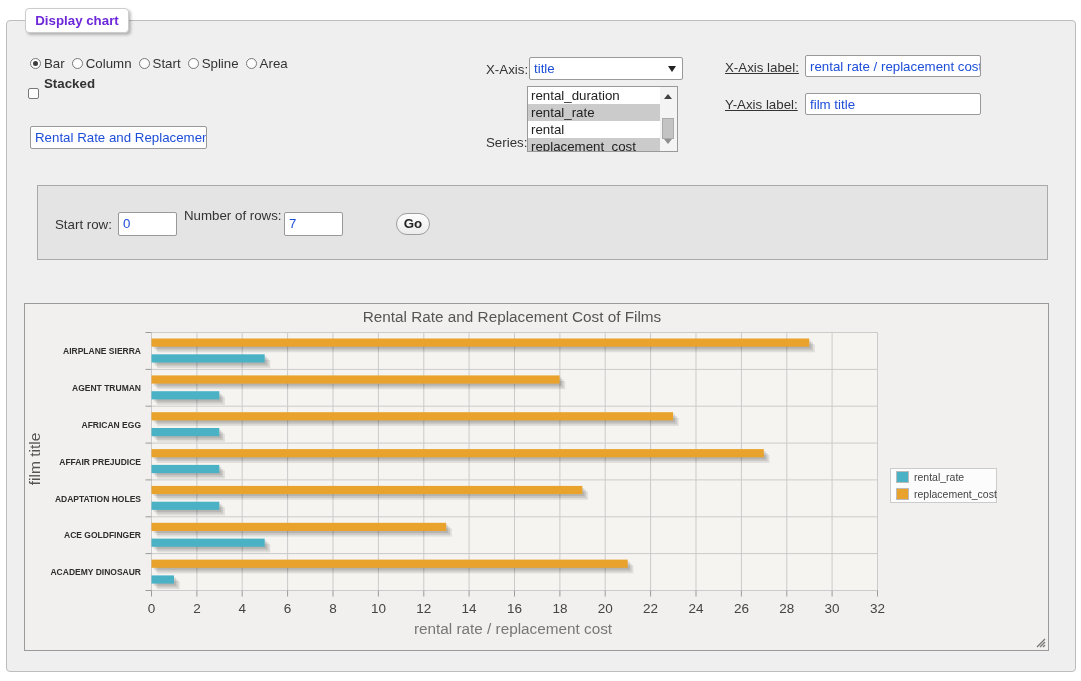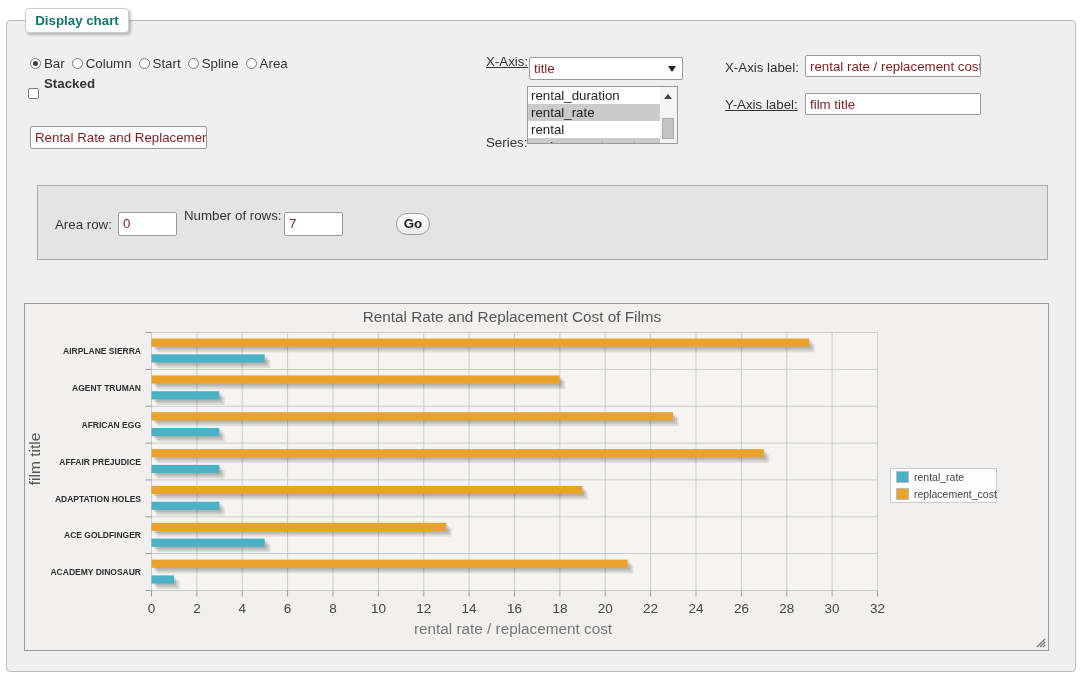--- a/index.html
+++ b/index.html
@@ -14,7 +14,7 @@
 
 <div class="abs" style="left:6px;top:20px;width:1070px;height:652px;background:#efefef;border:1px solid #bdbdbd;border-radius:4px;"></div>
 
-<div class="abs" style="left:25px;top:8px;width:104px;height:25px;background:#fff;border:1px solid #ccc;border-radius:4px;box-shadow:2px 2px 3px rgba(0,0,0,0.25);line-height:23px;text-align:center;font-weight:bold;color:#0f766e;">Display chart</div>
+<div class="abs" style="left:25px;top:8px;width:104px;height:25px;background:#fff;border:1px solid #ccc;border-radius:4px;box-shadow:2px 2px 3px rgba(0,0,0,0.25);line-height:23px;text-align:center;font-weight:bold;color:#6d28d9;">Display chart</div>
 
 <div class="abs" style="left:30px;top:56px;height:13px;">
   <div style="display:flex;align-items:center;gap:0;">

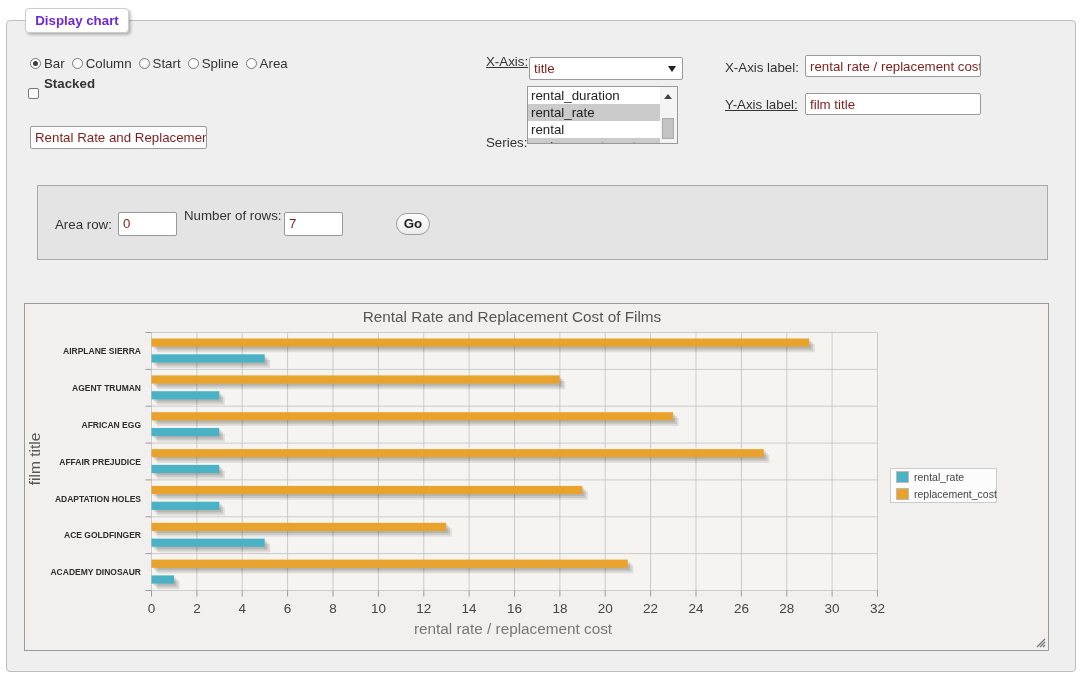--- a/index.html
+++ b/index.html
@@ -43,7 +43,7 @@
 
 <div class="inp" style="left:30px;top:126px;width:177px;height:23px;">Rental Rate and Replacement Cost of Films</div>
 
-<div class="lbl" style="left:486px;top:54px;text-decoration:underline;">X-Axis:</div>
+<div class="lbl" style="left:486px;top:62px;">X-Axis:</div>
 <div class="inp" style="left:529px;top:57px;width:154px;height:23px;">title</div>
 <div class="abs" style="left:668px;top:66px;width:0;height:0;border-left:4.5px solid transparent;border-right:4.5px solid transparent;border-top:6px solid #222;"></div>
 

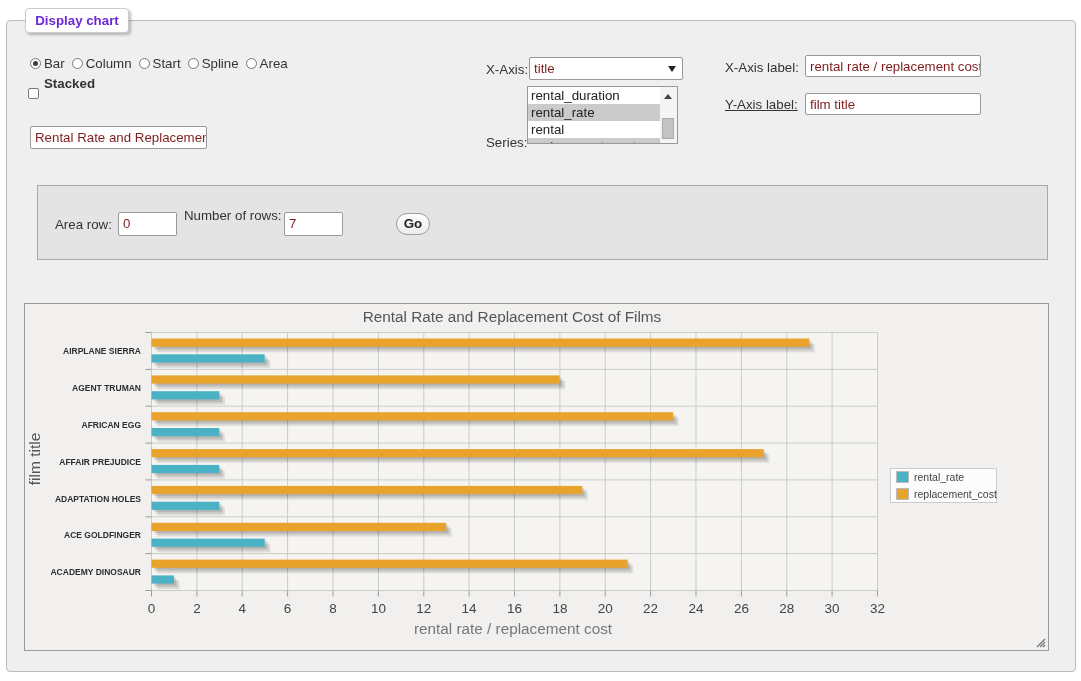--- a/index.html
+++ b/index.html
@@ -8,7 +8,7 @@
 .lbl { position:absolute; white-space:nowrap; }
 .inp { position:absolute; background:#fff; border:1px solid #999;
   border-radius:2px; white-space:nowrap; overflow:hidden;
-  padding:3px 0 0 4px; color:#7f1d1d; }
+  padding:3px 0 0 4px; color:#1d4ed8; }
 </style></head>
 <body>
 

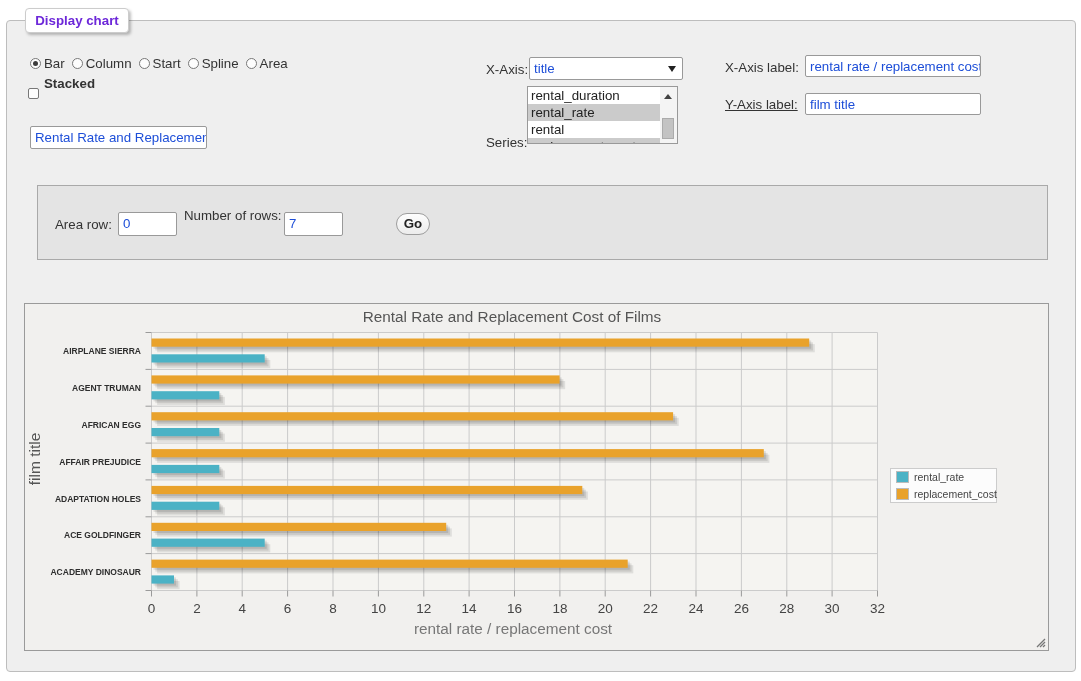--- a/index.html
+++ b/index.html
@@ -66,7 +66,7 @@
 .opt.sel { background:#cbcbcb; }
 </style>
 
-<div class="lbl" style="left:725px;top:60px;">X-Axis label:</div>
+<div class="lbl" style="left:725px;top:60px;text-decoration:underline;">X-Axis label:</div>
 <div class="inp" style="left:805px;top:55px;width:176px;height:22px;">rental rate / replacement cost</div>
 <div class="lbl" style="left:725px;top:97px;text-decoration:underline;">Y-Axis label:</div>
 <div class="inp" style="left:805px;top:93px;width:176px;height:22px;">film title</div>

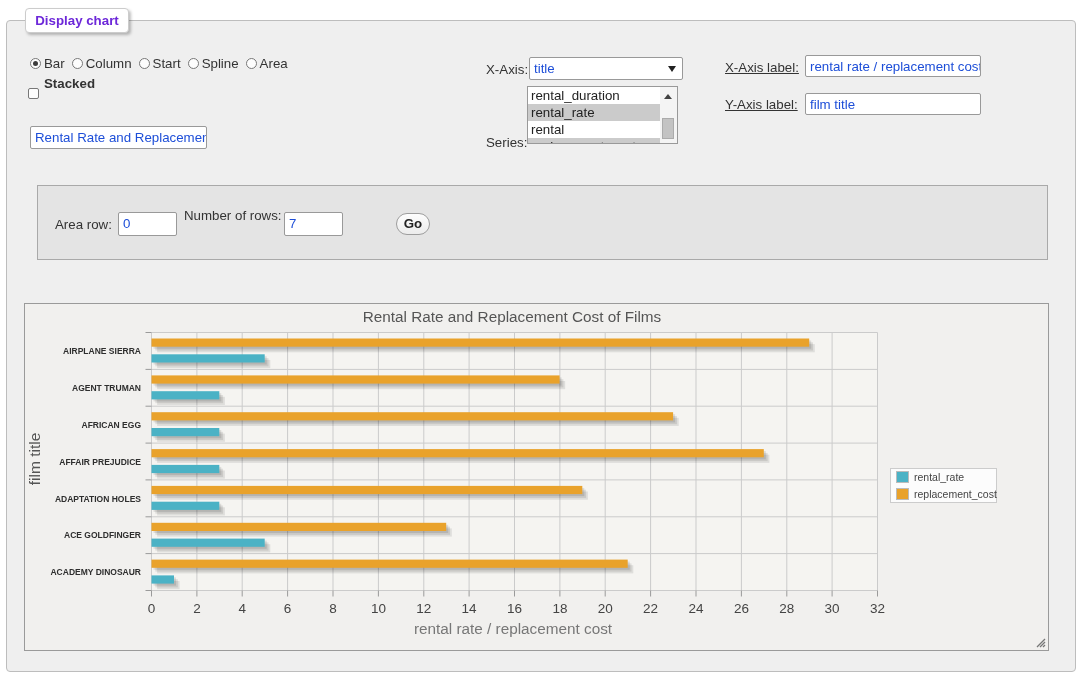--- a/index.html
+++ b/index.html
@@ -48,7 +48,7 @@
 <div class="abs" style="left:668px;top:66px;width:0;height:0;border-left:4.5px solid transparent;border-right:4.5px solid transparent;border-top:6px solid #222;"></div>
 
 <div class="lbl" style="left:486px;top:135px;">Series:</div>
-<div class="abs" style="left:527px;top:86px;width:151px;height:58px;background:#fff;border:1px solid #999;">
+<div class="abs" style="left:527px;top:86px;width:151px;height:66px;background:#fff;border:1px solid #999;">
   <div style="position:absolute;left:0;top:0;right:17px;bottom:0;overflow:hidden;">
     <div class="opt">rental_duration</div>
     <div class="opt sel">rental_rate</div>

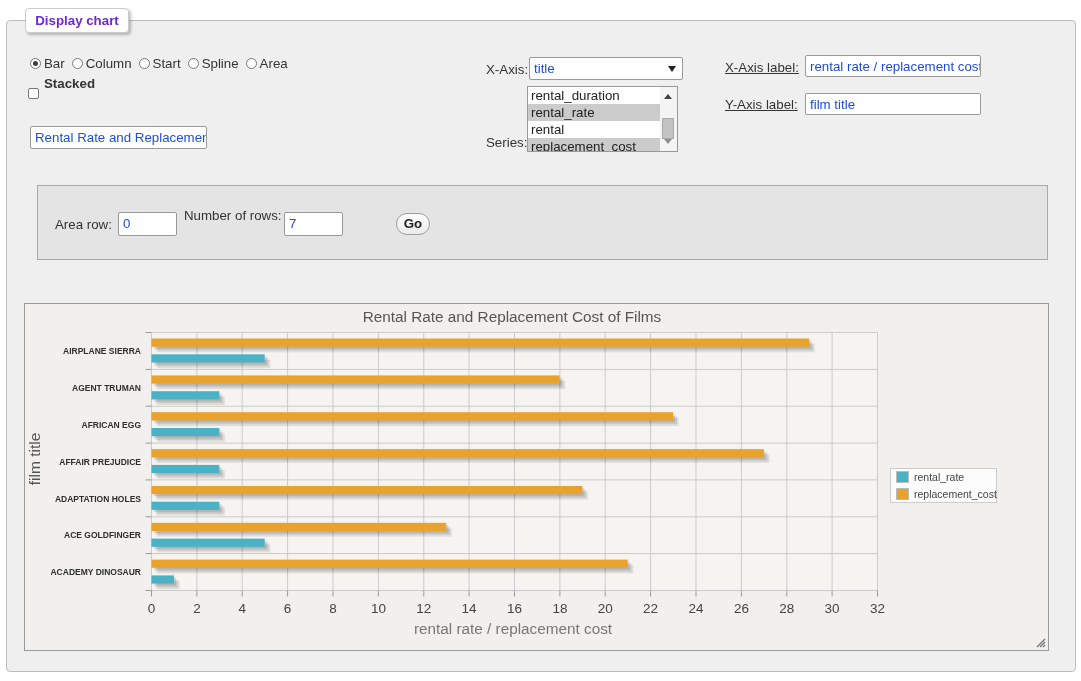--- a/index.html
+++ b/index.html
@@ -72,7 +72,7 @@
 <div class="inp" style="left:805px;top:93px;width:176px;height:22px;">film title</div>
 
 <div class="abs" style="left:37px;top:185px;width:1011px;height:75px;background:#e4e4e4;border:1px solid #a9a9a9;"></div>
-<div class="lbl" style="left:55px;top:217px;">Area row:</div>
+<div class="lbl" style="left:55px;top:217px;">Start row:</div>
 <div class="inp" style="left:118px;top:212px;width:59px;height:24px;">0</div>
 <div class="lbl" style="left:184px;top:208px;">Number of rows:</div>
 <div class="inp" style="left:284px;top:212px;width:59px;height:24px;">7</div>

